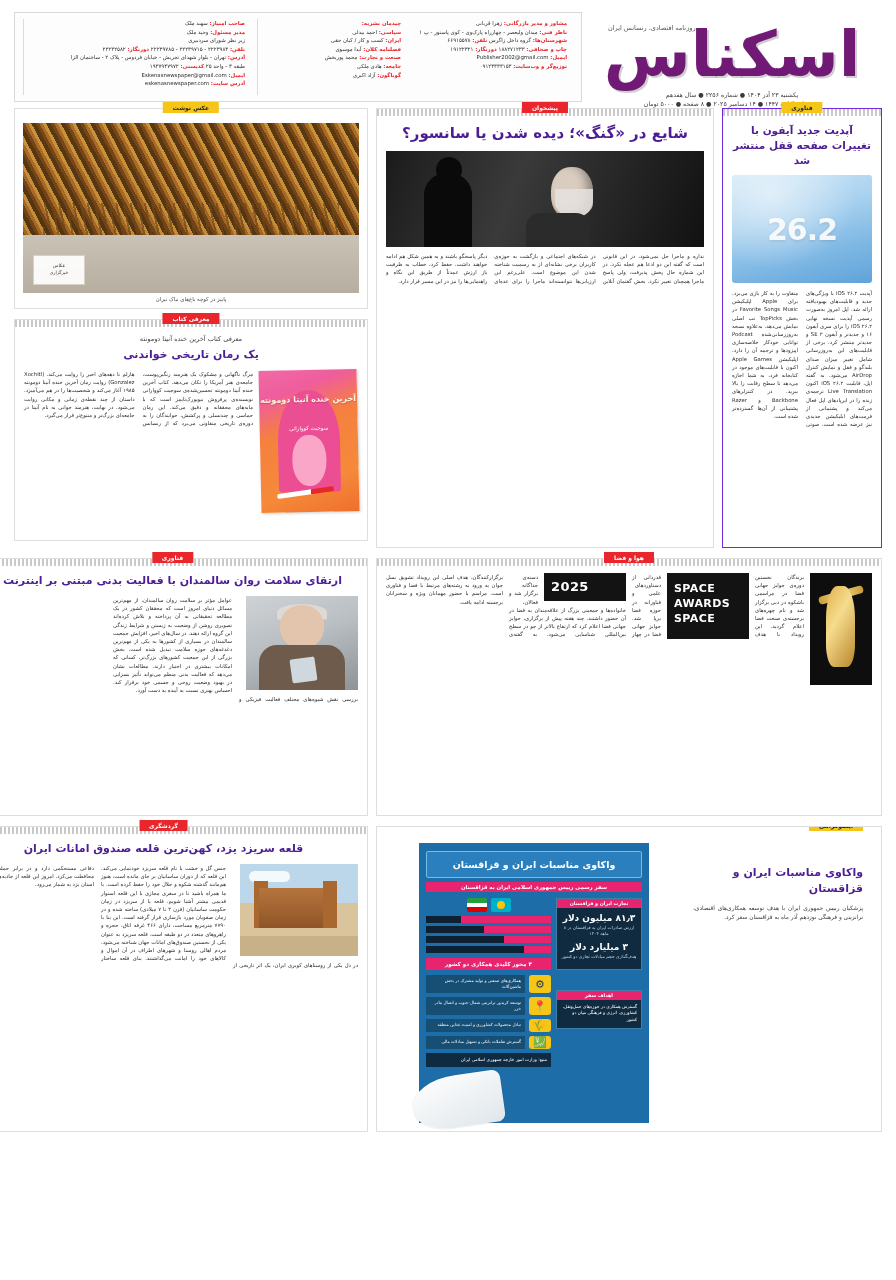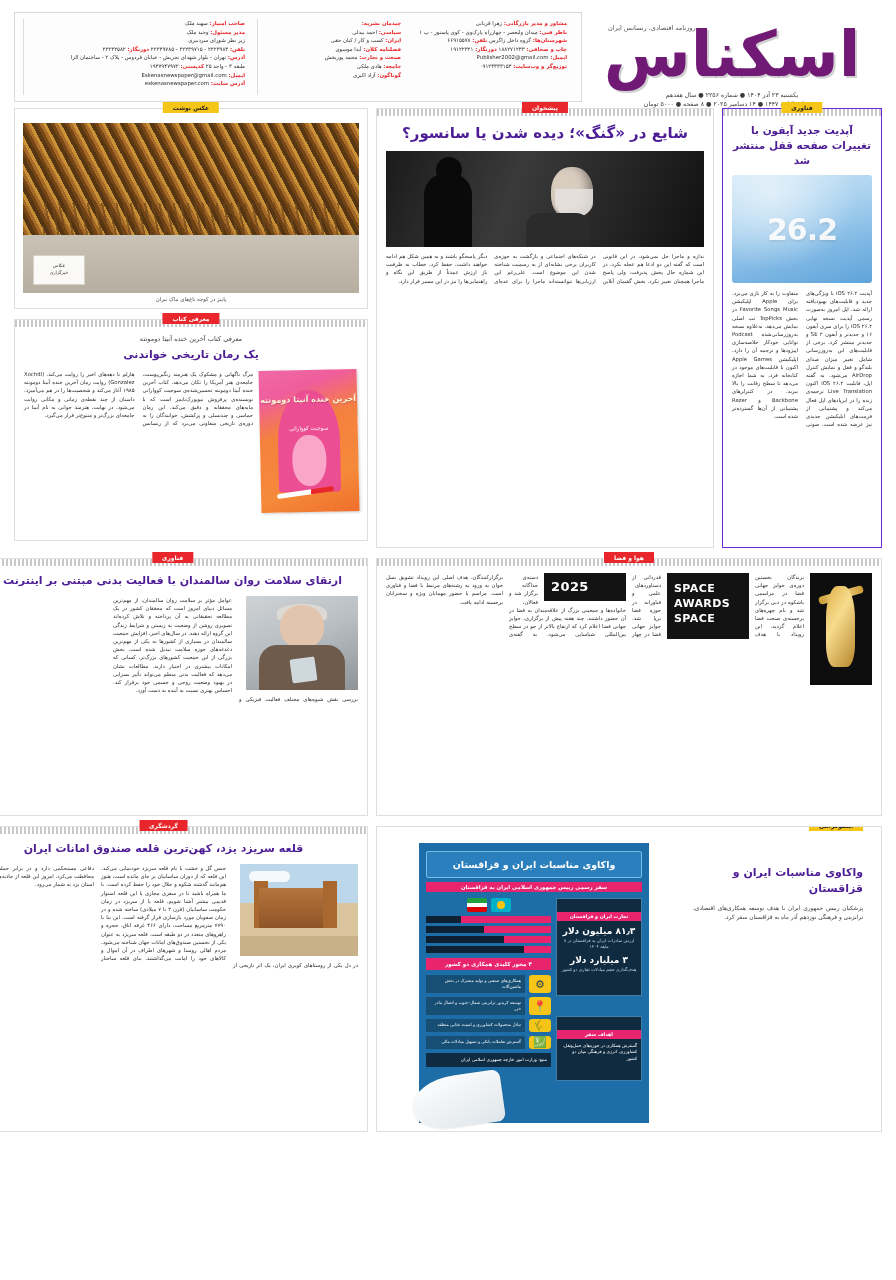--- a/index.html
+++ b/index.html
@@ -346,7 +346,7 @@
   .ig-right { flex: 1; }
   .ig-panel {
     background: #102b40; border: 1px solid #3f7fa8;
-    padding: 18px 4px; margin-bottom: 20px;
+    padding: 5px 4px; margin-bottom: 20px;
   }
   .ig-panel .ph {
     background:#e8246e; font-size: 4.8px; text-align:center; padding: 2px;

